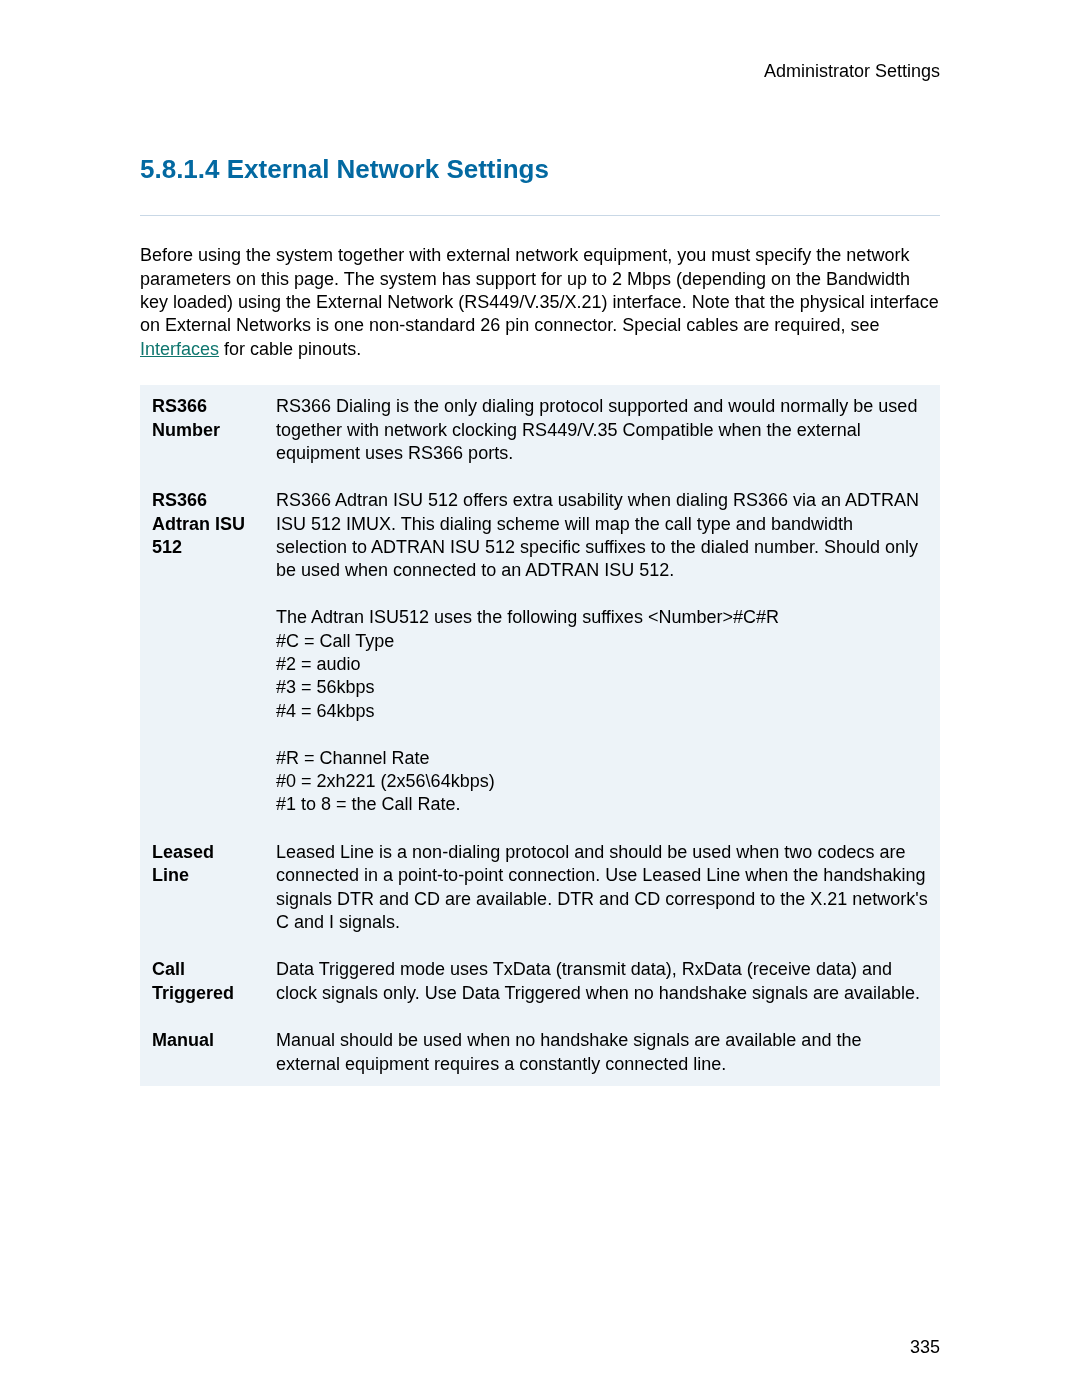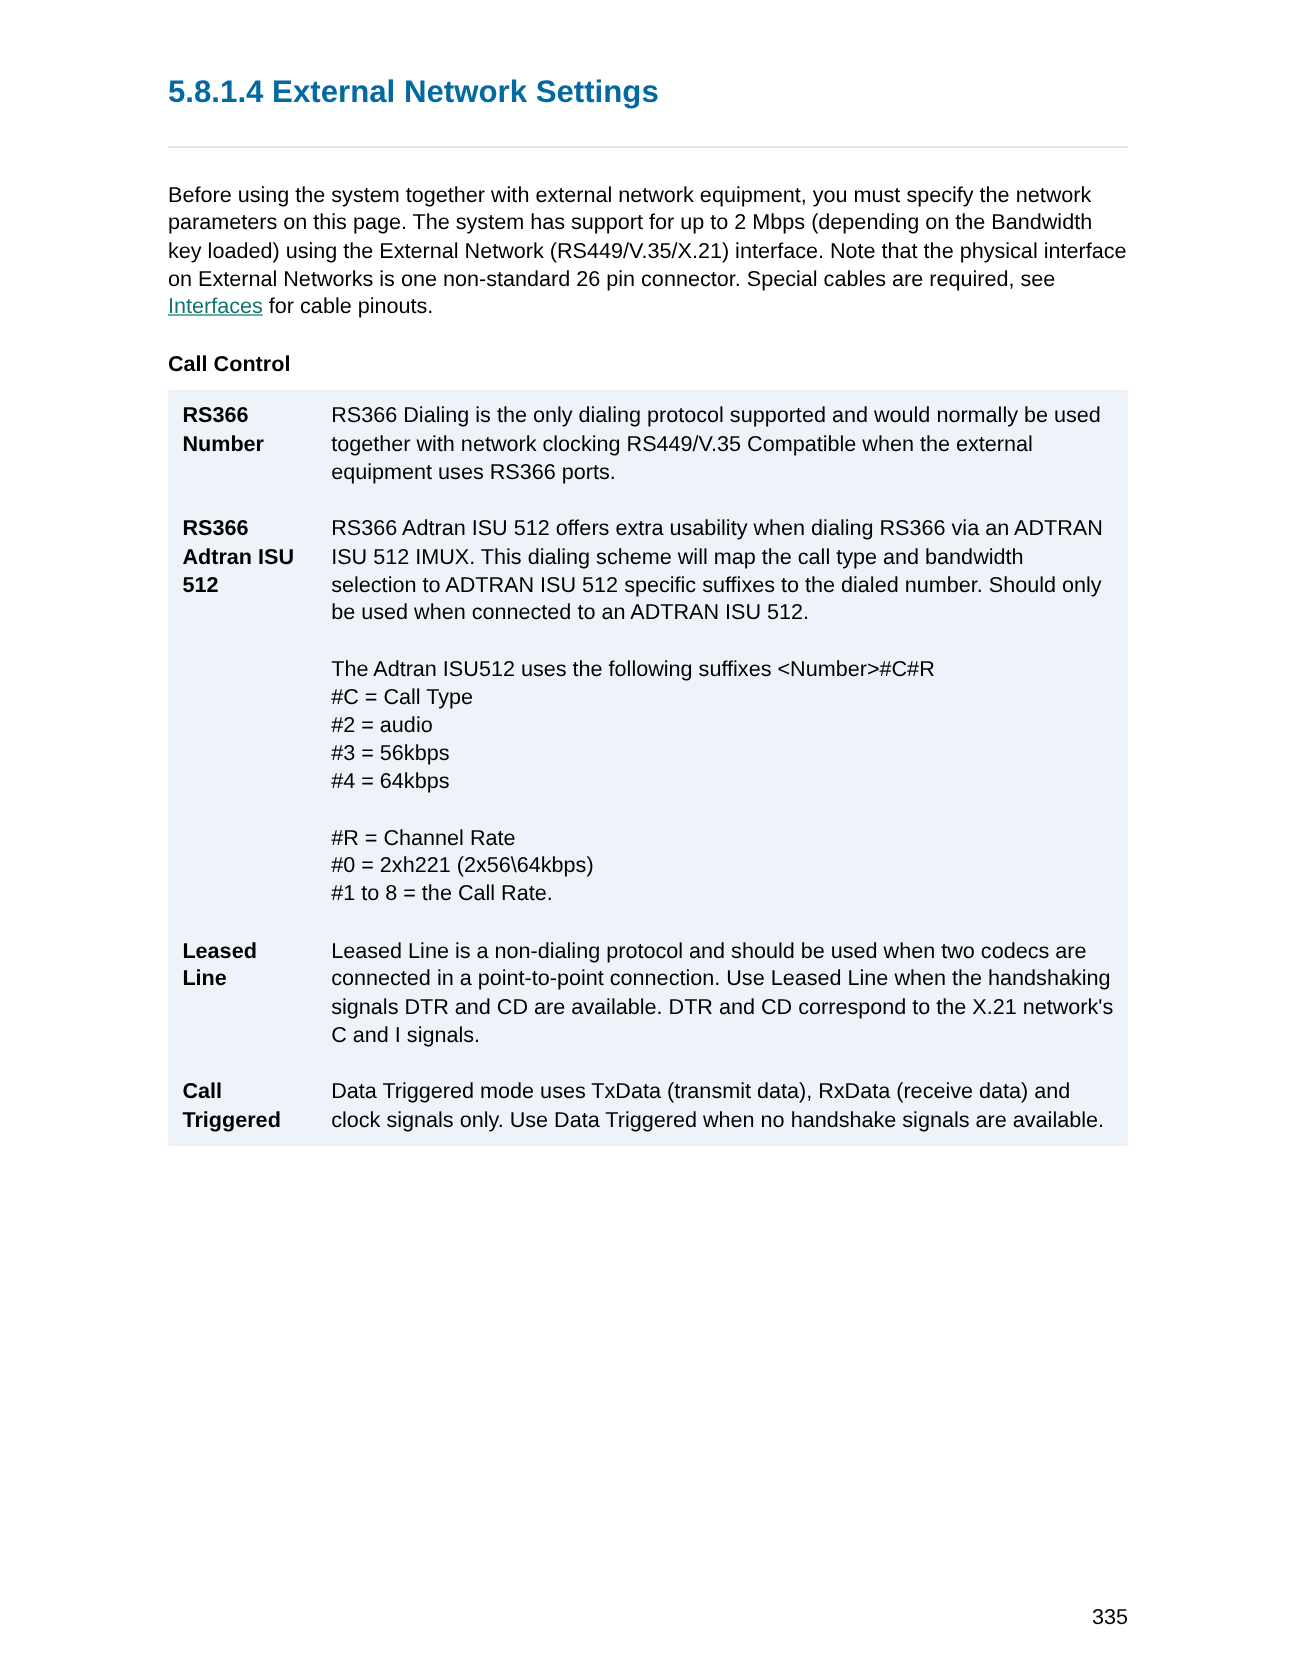--- a/index.html
+++ b/index.html
@@ -78,6 +78,7 @@
 
 <div class="page">
 
+  <div class="header-right">Administrator Settings</div>
 
   <h1 class="section-title">
     <span>5.8.1.4</span>

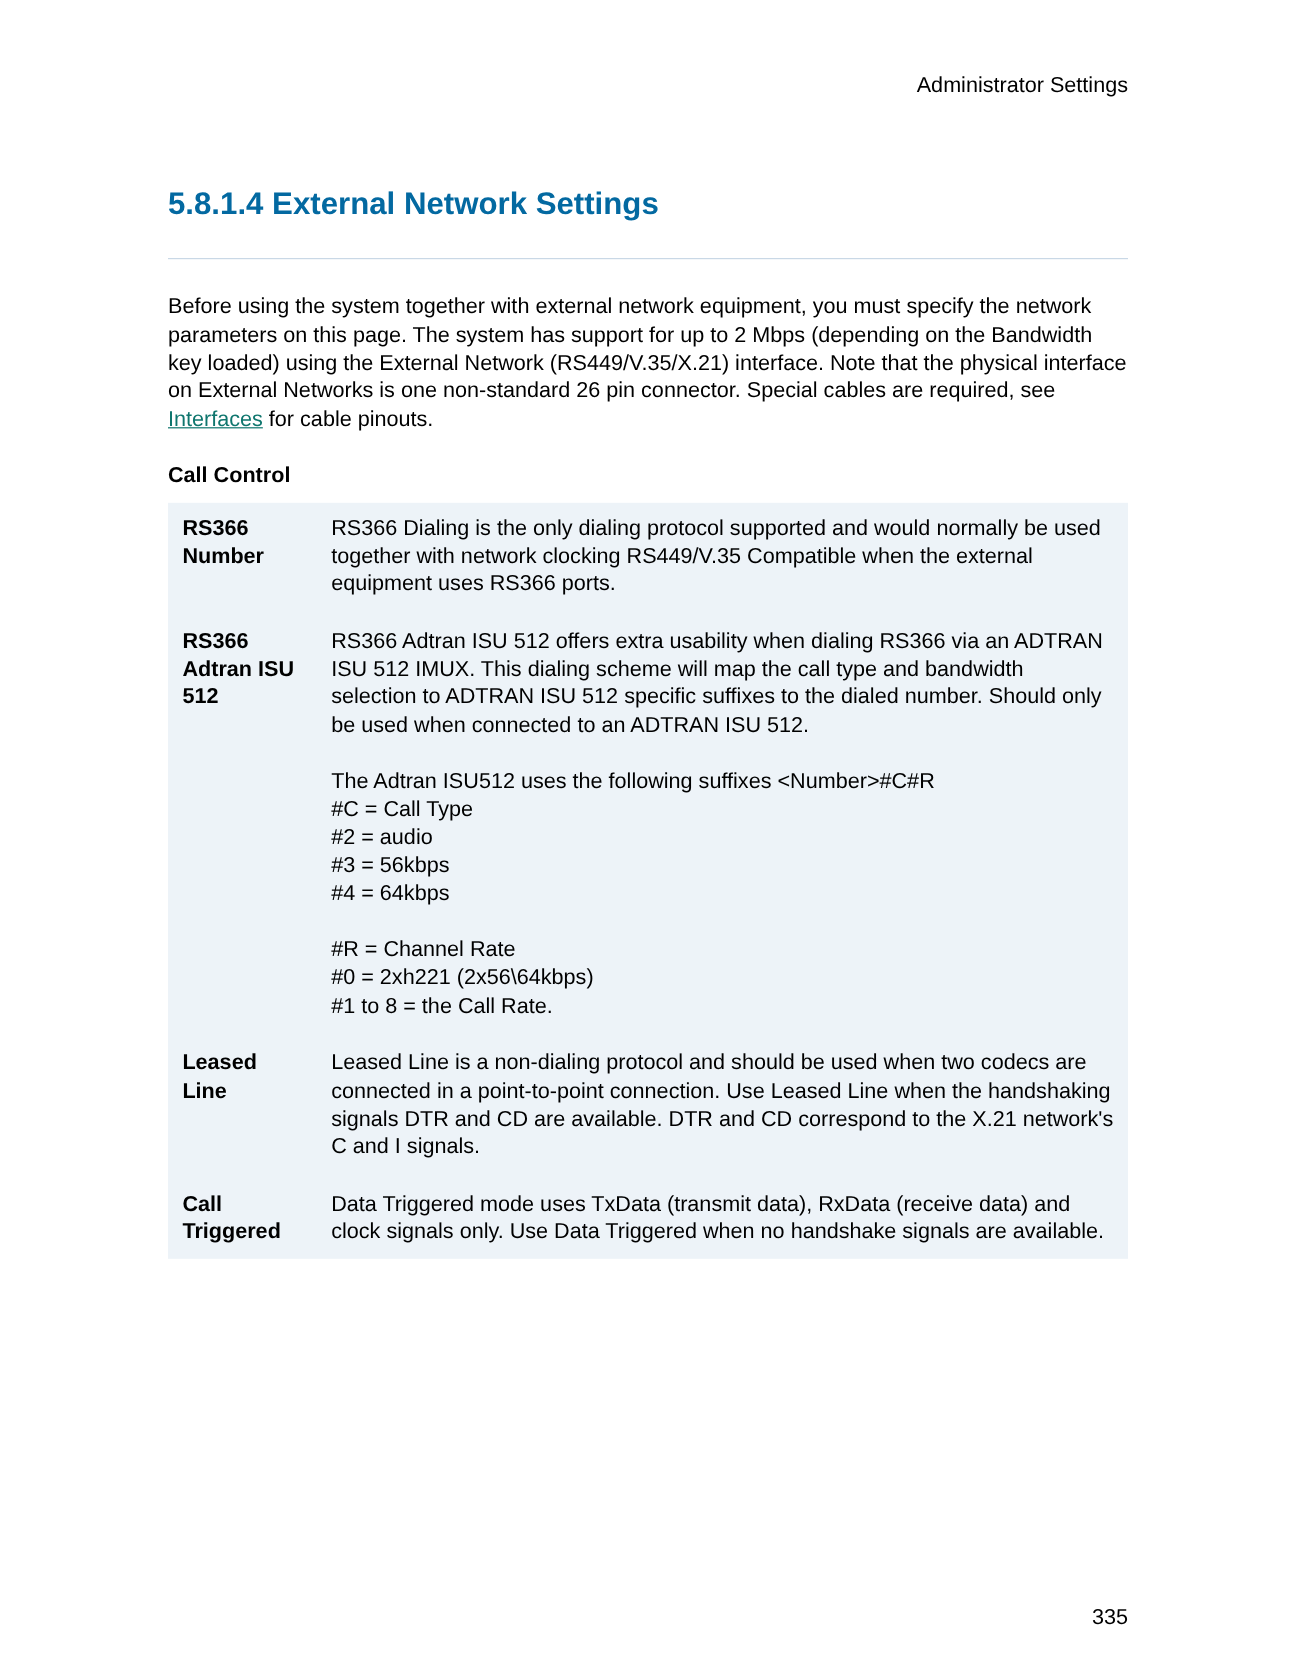--- a/index.html
+++ b/index.html
@@ -91,7 +91,6 @@
     <span>Before using the system together with external network equipment, you must specify the network parameters on this page. The system has support for up to 2 Mbps (depending on the Bandwidth key loaded) using the External Network (RS449/V.35/X.21) interface. Note that the physical interface on External Networks is one non-standard 26 pin connector. Special cables are required, see </span><a href="#" class="link">Interfaces</a><span> for cable pinouts.</span>
   </p>
 
-  <div class="subhead">Call Control</div>
 
   <table class="defs">
     <tbody>

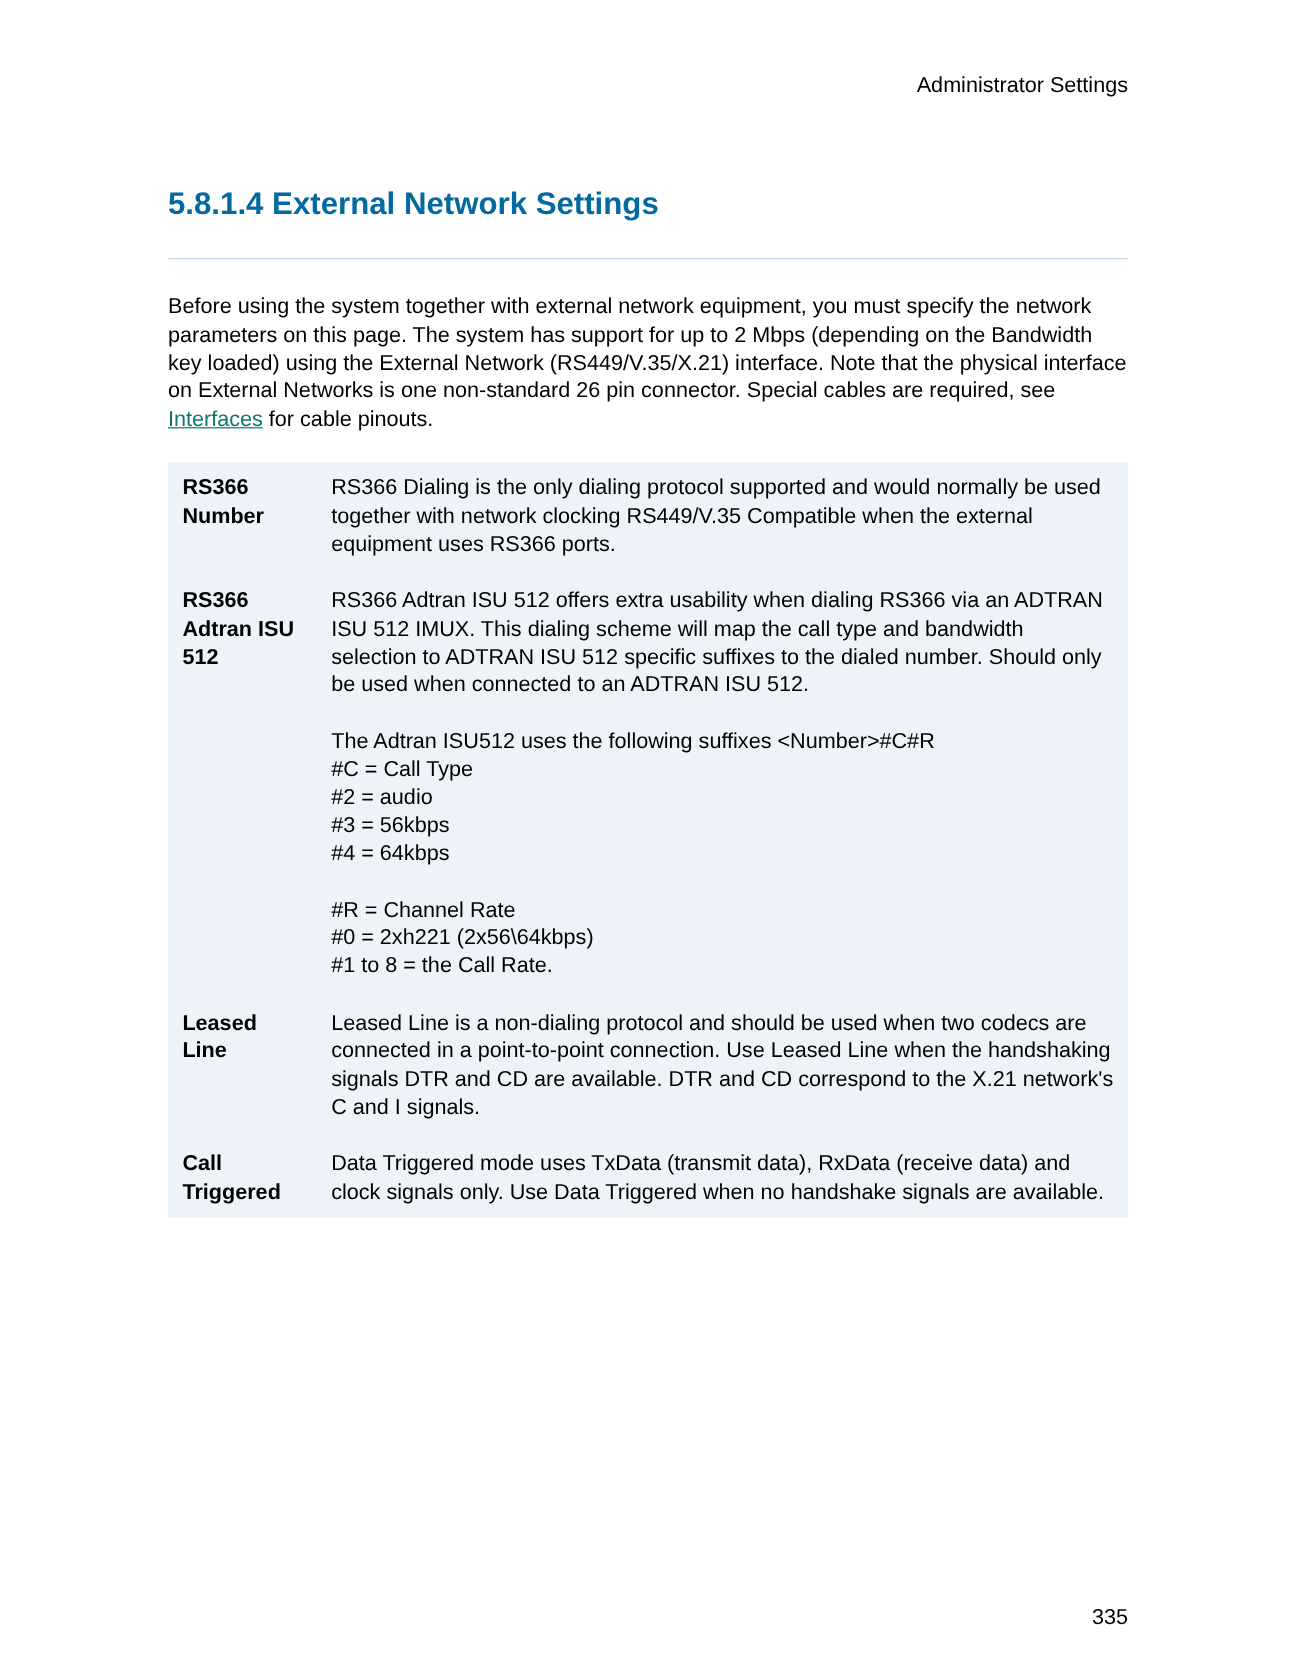--- a/index.html
+++ b/index.html
@@ -128,6 +128,12 @@
             <div class="desc-block">Data Triggered mode uses TxData (transmit data), RxData (receive data) and clock signals only. Use Data Triggered when no handshake signals are available.</div>
           </td>
     </tr>
+    <tr>
+      <td class="term">Manual</td>
+      <td>
+            <div class="desc-block">Manual should be used when no handshake signals are available and the external equipment requires a constantly connected line.</div>
+          </td>
+    </tr>
   </tbody>
     </table>
 

